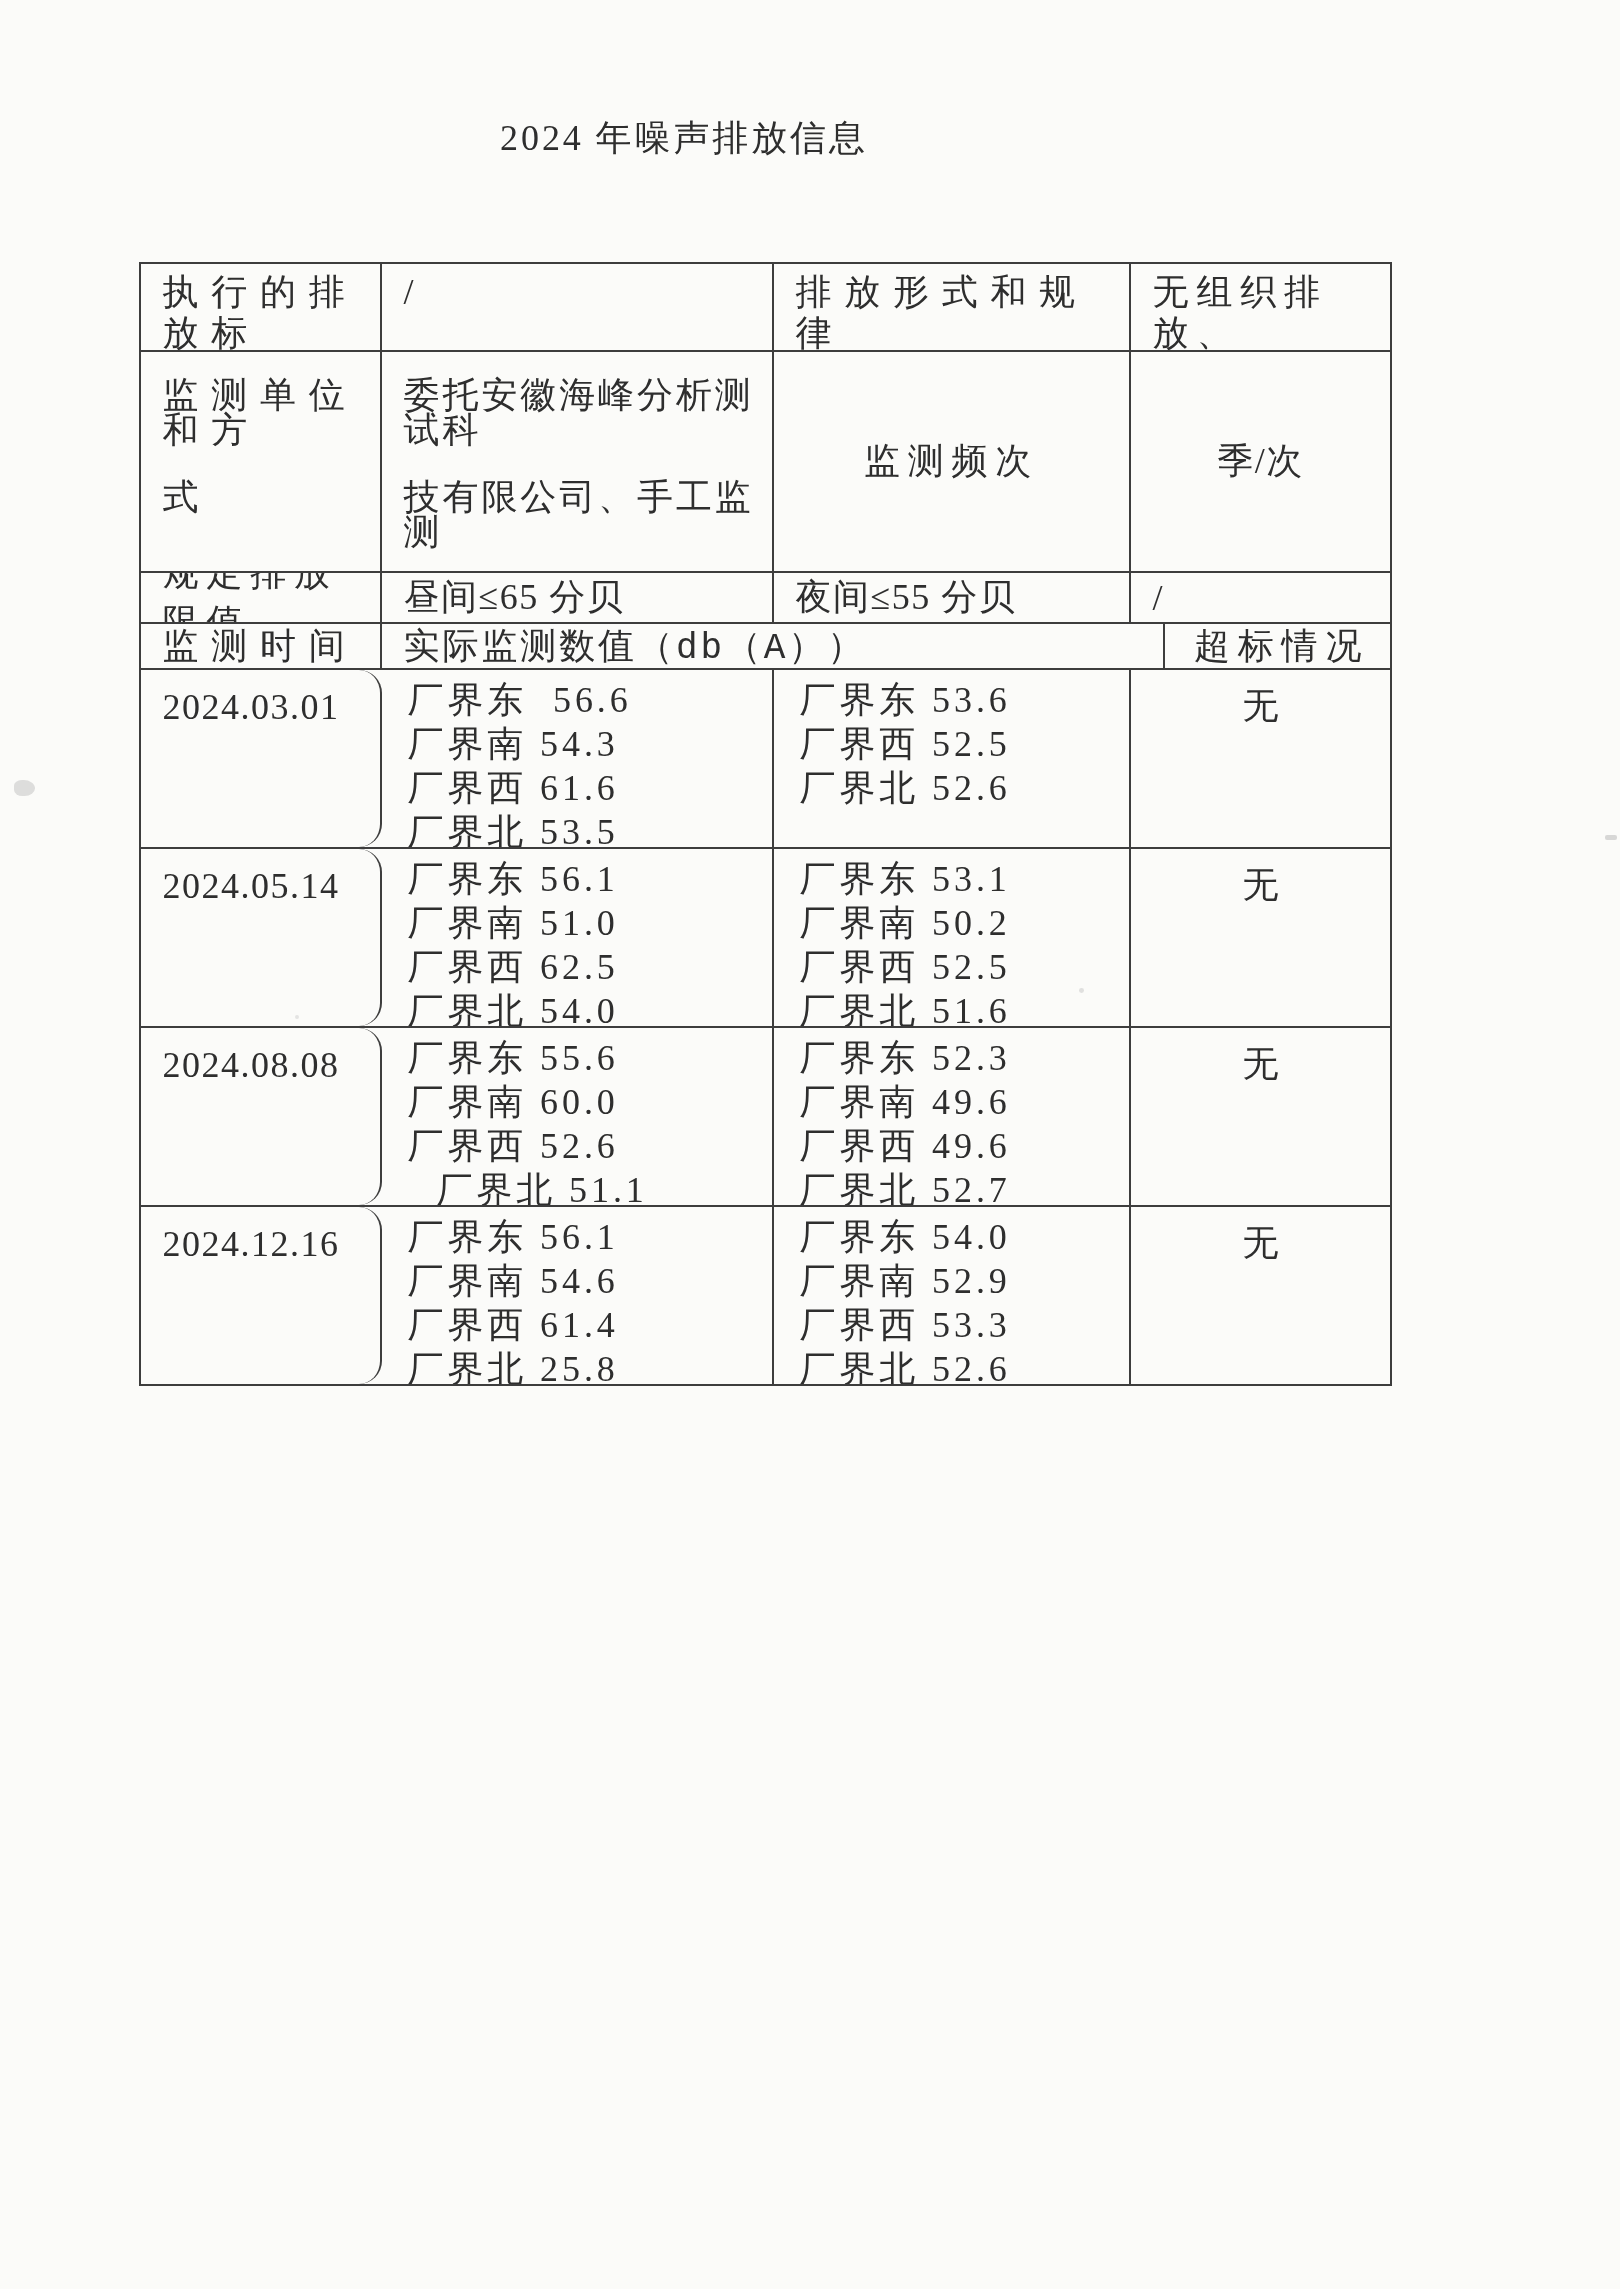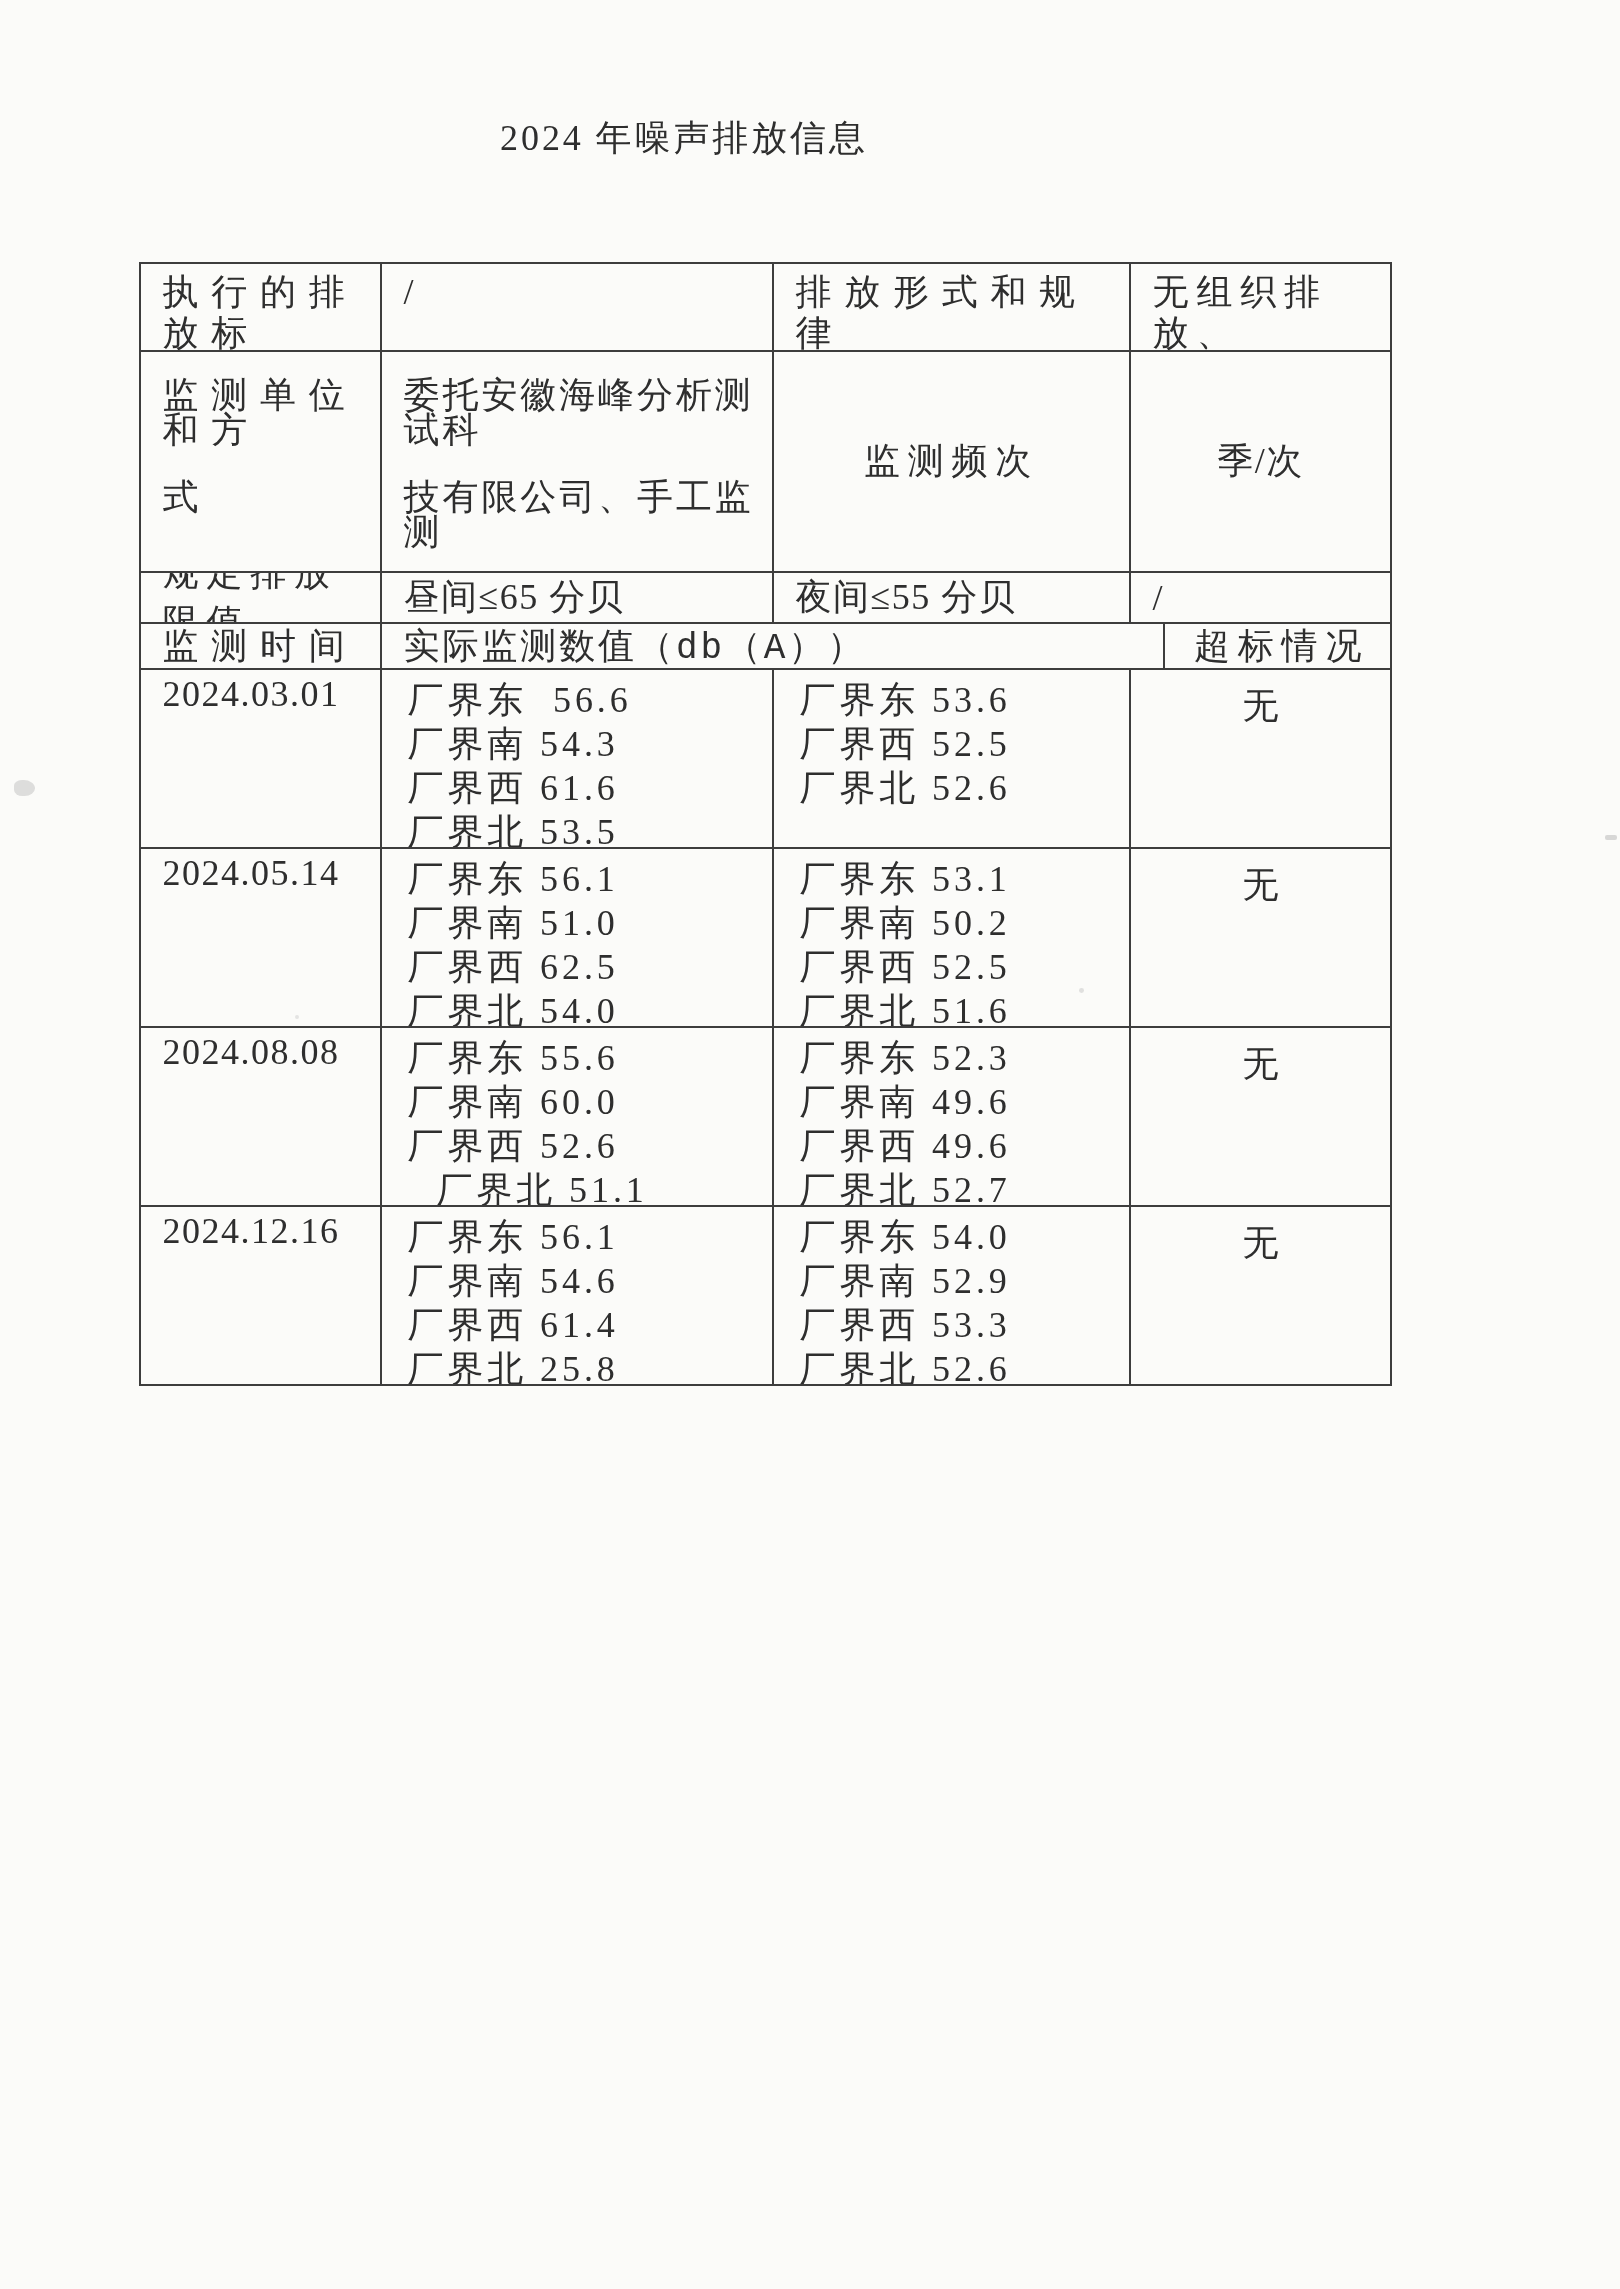--- a/index.html
+++ b/index.html
@@ -62,7 +62,7 @@
   .r-limit .cell,.r-monhdr .cell{display:flex;align-items:center;}
   .r-monhdr .c4pad{padding-left:29px;}
   
-  .date-cell{padding-top:3px;letter-spacing:1.5px;}
+  .date-cell{padding-top:16px;letter-spacing:1.5px;border-radius:23px;}
   .m-cell{padding-top:7.8px;padding-left:25.5px;}
   .m-line{line-height:44px;white-space:pre;letter-spacing:3.9px;}
   .m-line.indent{padding-left:29px;}

